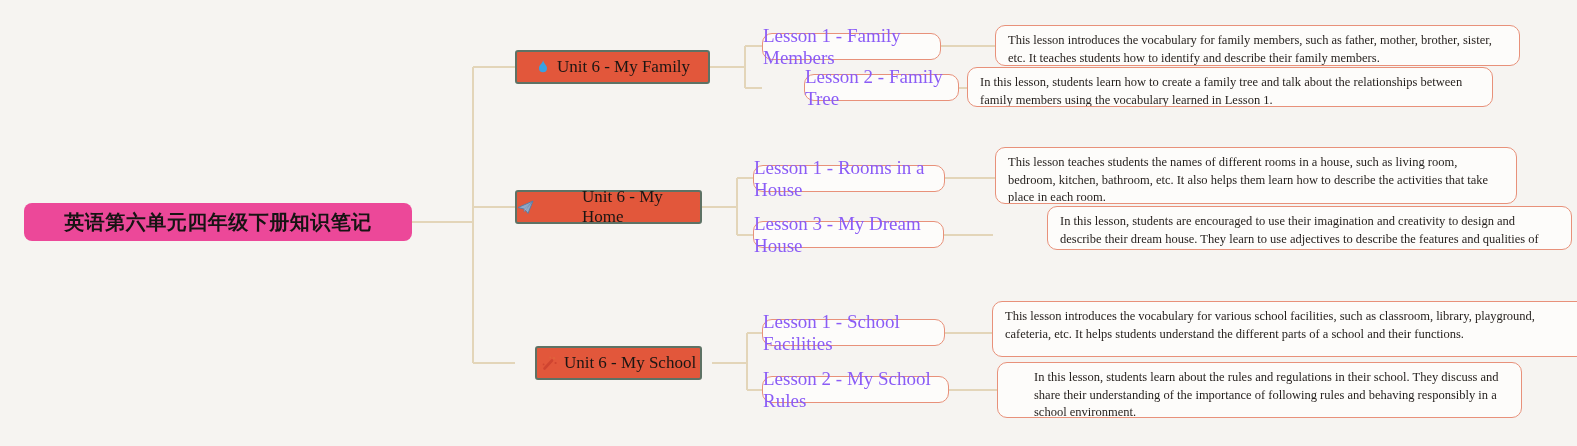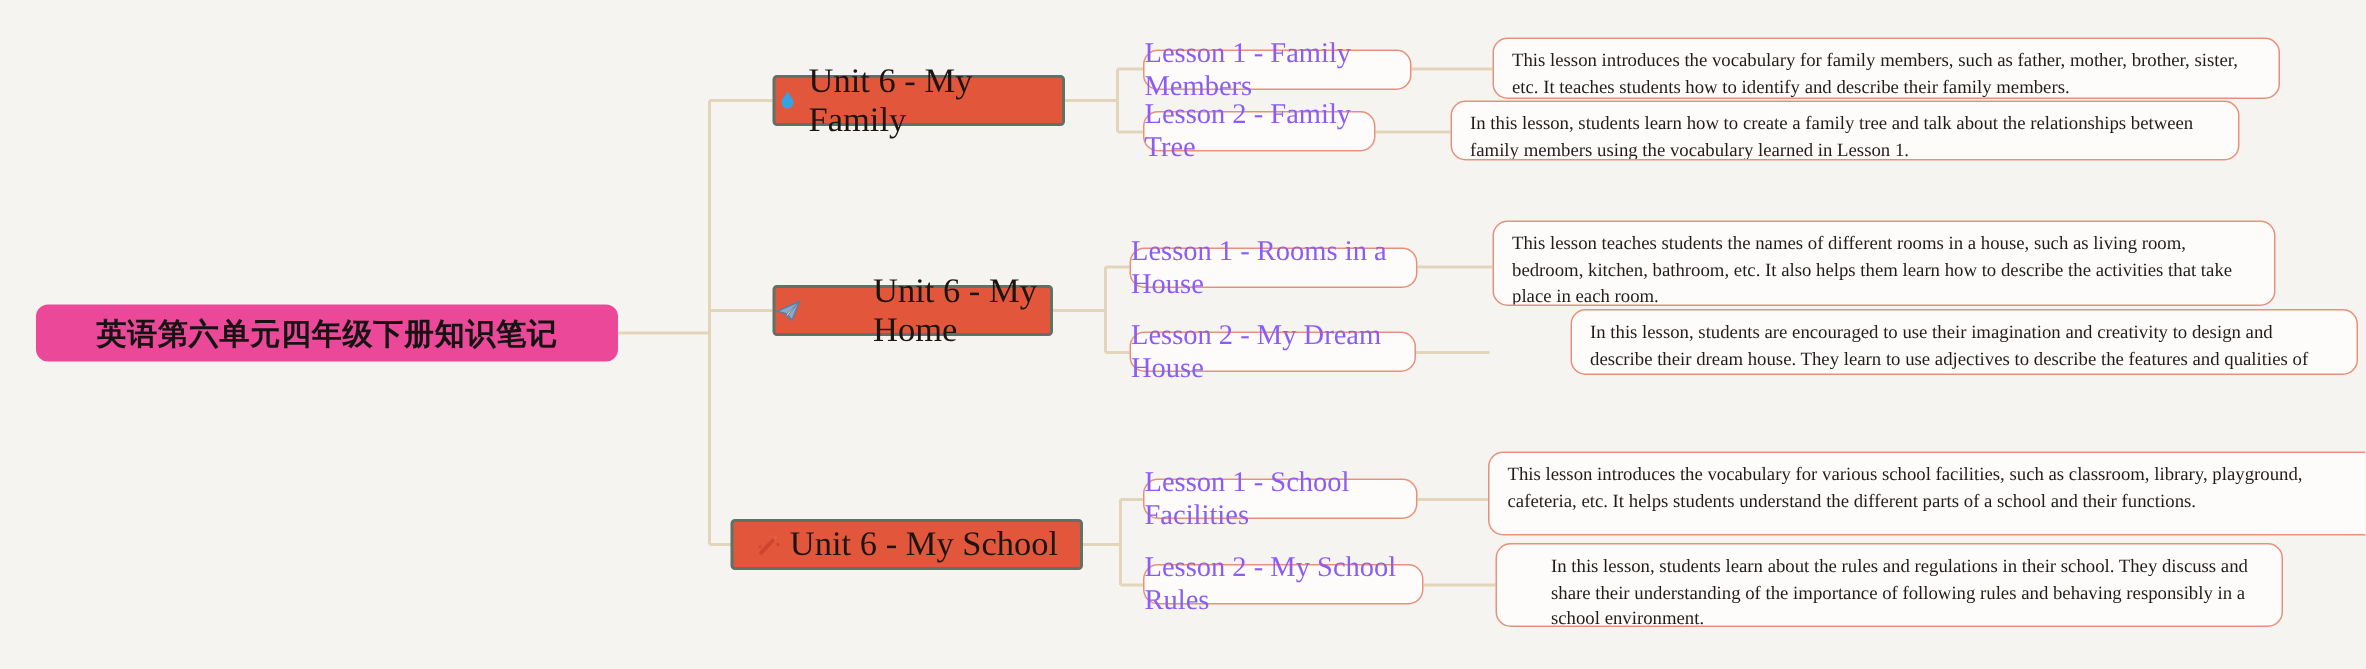--- a/index.html
+++ b/index.html
@@ -37,7 +37,7 @@
     background:#e2573b;
     border:2px solid #5e7265;
     border-radius:3px;
-    font-size:23px;
+    font-size:17px;
     color:#1c1613;
     gap:6px;
     cursor:pointer;

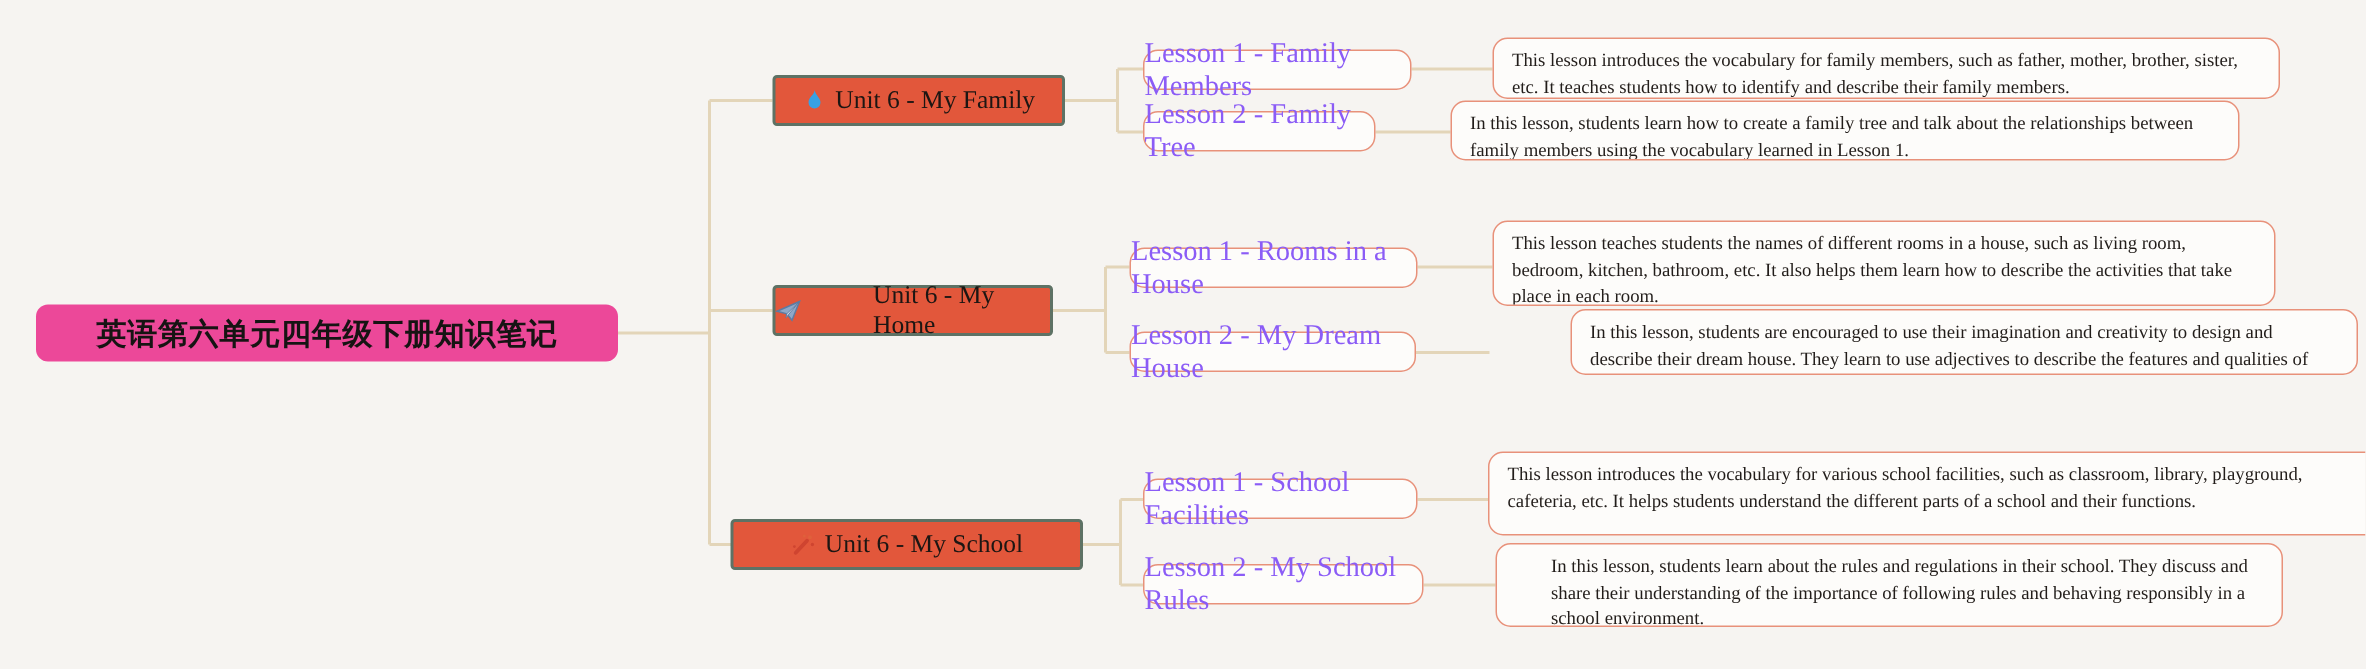--- a/index.html
+++ b/index.html
@@ -55,7 +55,7 @@
     cursor:pointer;
   }
   .lesson-f1{left:762px;top:33px;width:179px;height:27px;}
-  .lesson-f2{left:762px;top:74px;width:155px;height:27px;}
+  .lesson-f2{left:804px;top:74px;width:155px;height:27px;}
   .lesson-h1{left:753px;top:165px;width:192px;height:27px;}
   .lesson-h2{left:753px;top:221px;width:191px;height:27px;}
   .lesson-s1{left:762px;top:319px;width:183px;height:27px;}

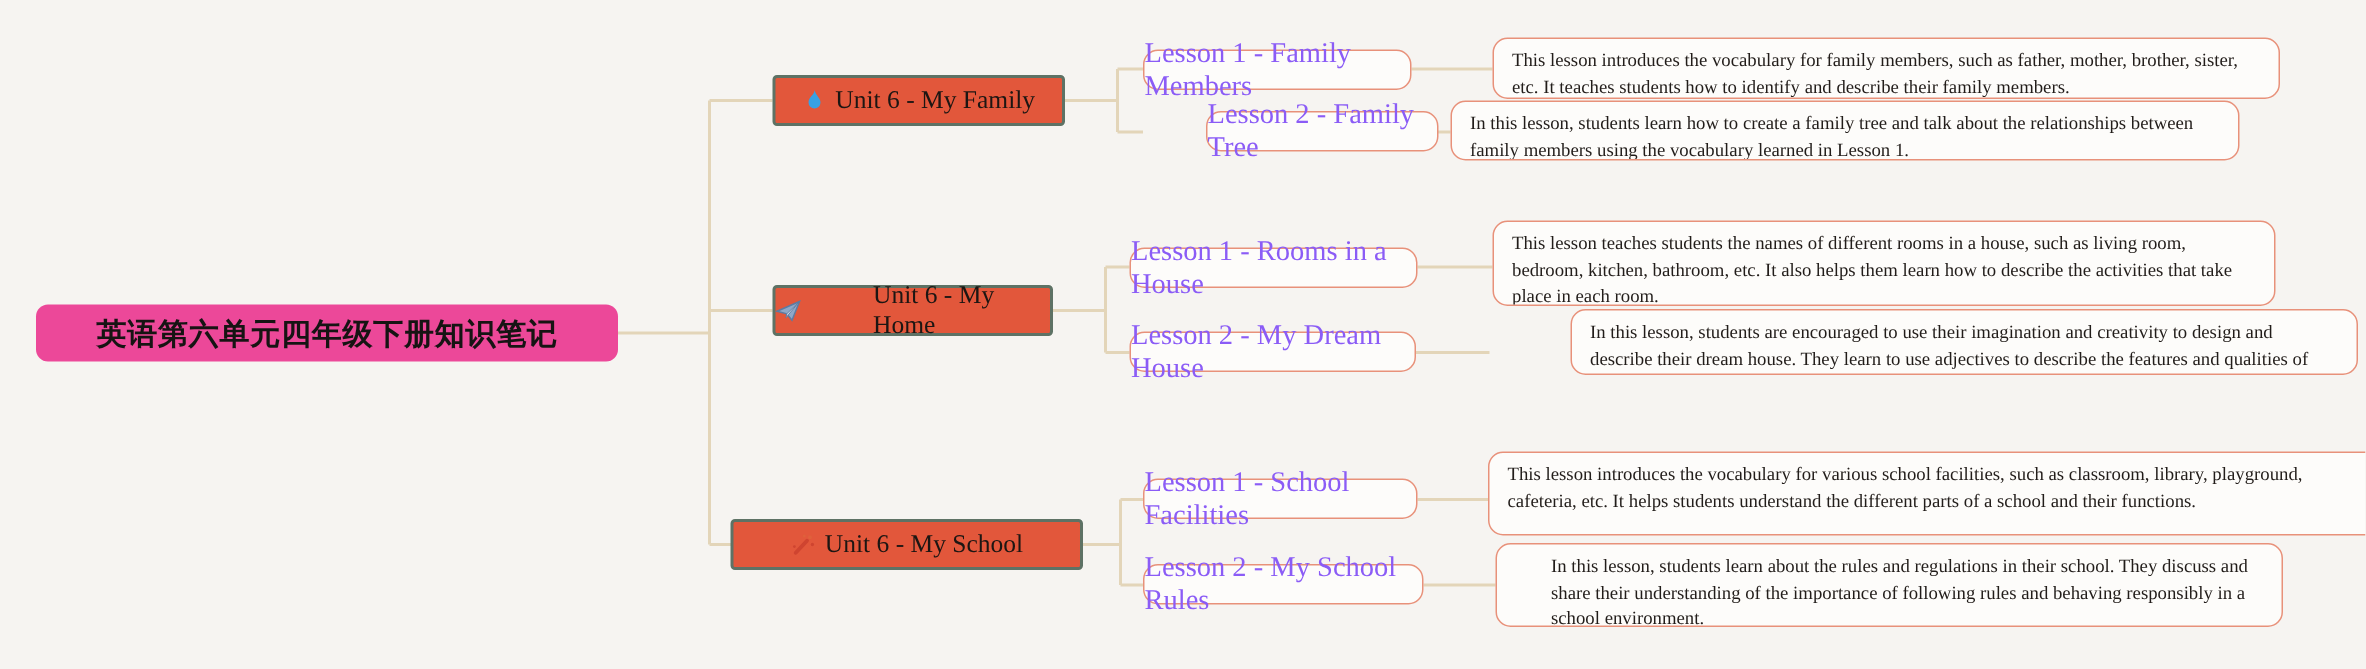--- a/index.html
+++ b/index.html
@@ -166,7 +166,7 @@
     <span>Lesson 1 - Rooms in a House</span>
   </div>
   <div class="node lesson-node lesson-h2">
-    <span>Lesson 2 - My Dream House</span>
+    <span>Lesson 3 - My Dream House</span>
   </div>
 
   <div class="node lesson-node lesson-s1">

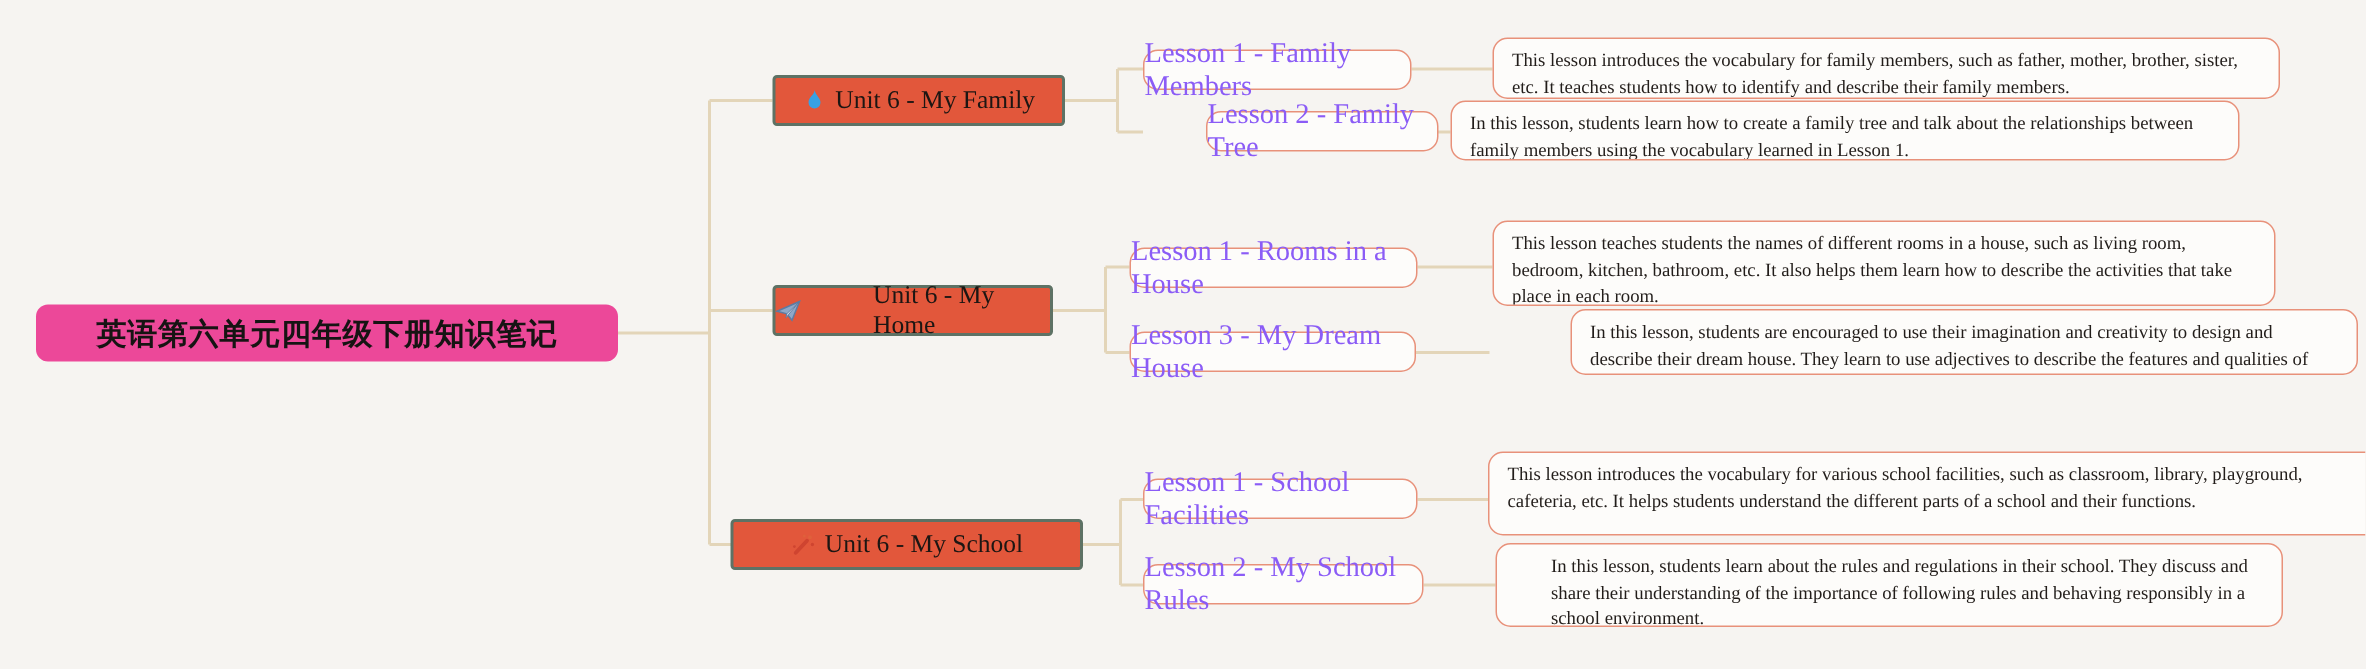--- a/index.html
+++ b/index.html
@@ -45,7 +45,7 @@
   .unit-node .icon{display:flex;align-items:center;}
   .unit-family{left:515px;top:50px;width:195px;height:34px;}
   .unit-home{left:515px;top:190px;width:187px;height:34px;gap:48px;}
-  .unit-school{left:487px;top:346px;width:235px;height:34px;}
+  .unit-school{left:535px;top:346px;width:167px;height:34px;}
   .lesson-node{
     background:#fdfcfa;
     border:1.5px solid #e8917a;

